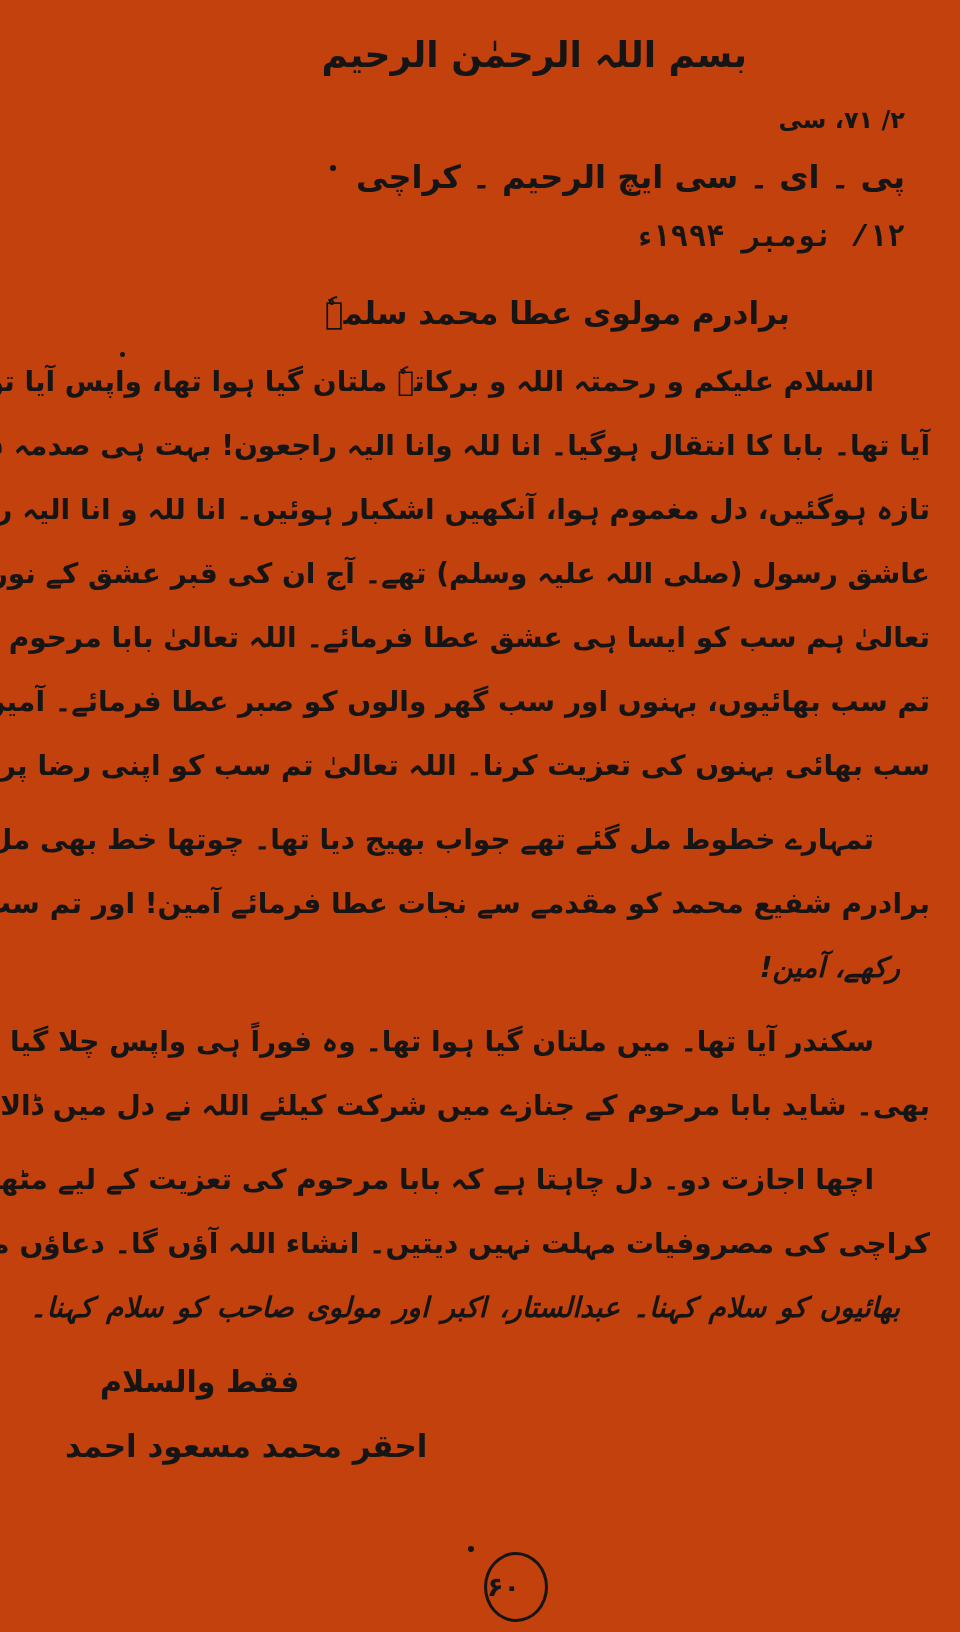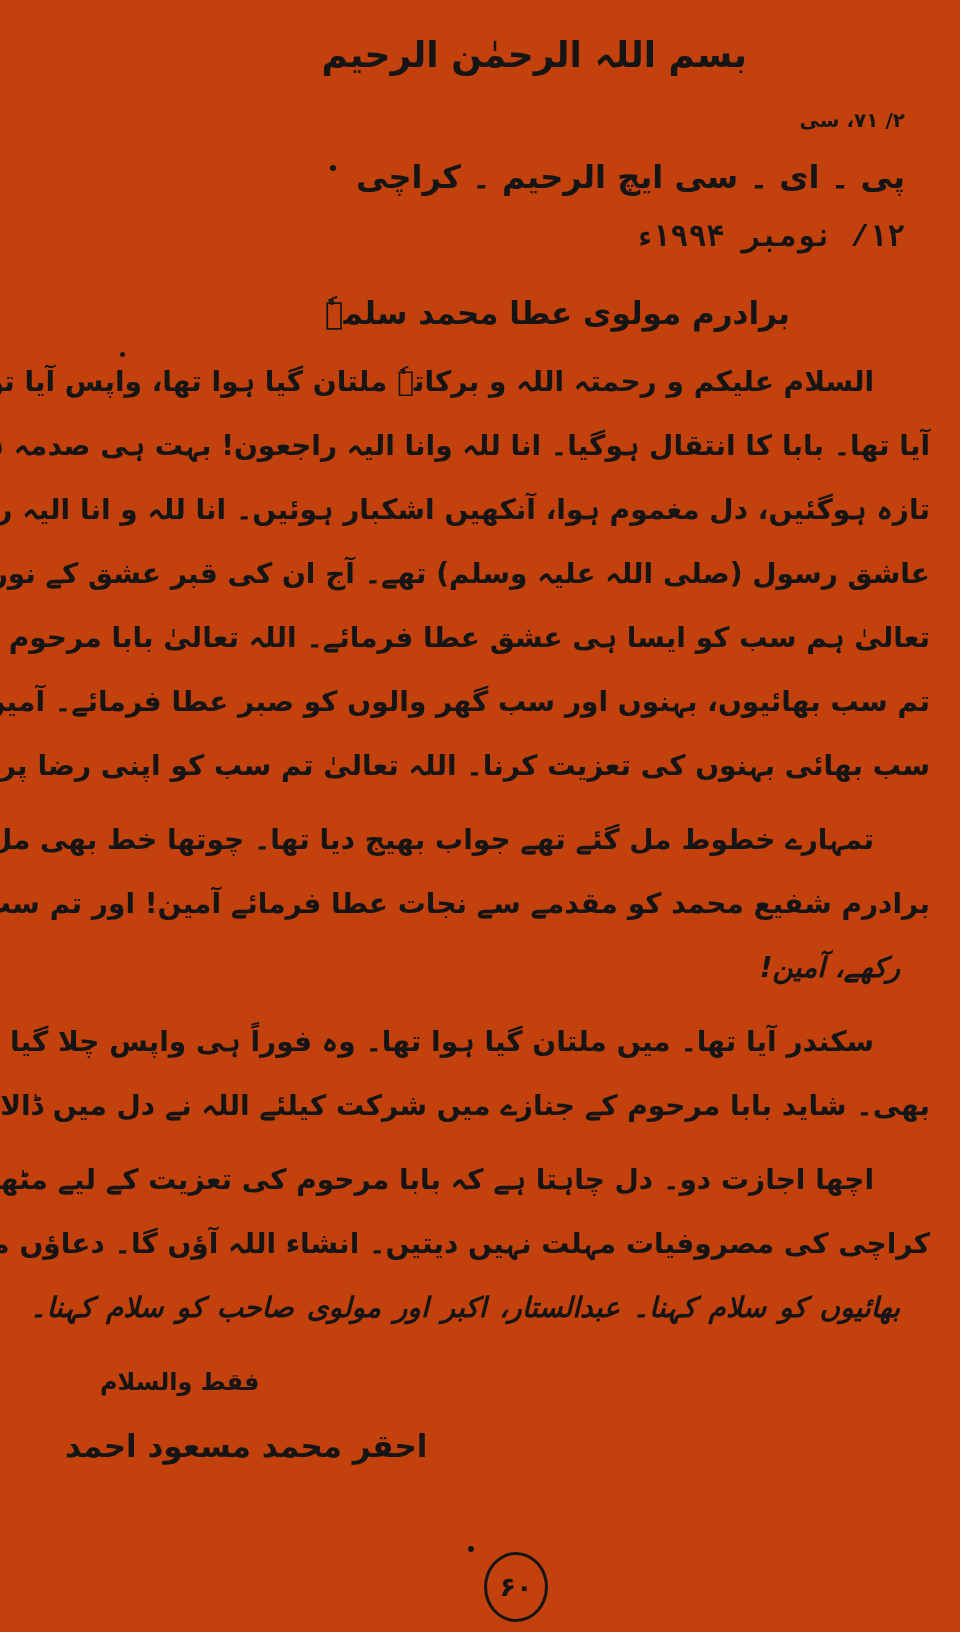--- a/index.html
+++ b/index.html
@@ -30,7 +30,7 @@
     text-align: right;
     direction: rtl;
   }
-  .addr-1 { font-size: 20px; line-height: 48px; white-space: nowrap; }
+  .addr-1 { font-size: 24px; line-height: 48px; white-space: nowrap; }
   .addr-2 { font-size: 32px; line-height: 66px; white-space: nowrap; }
   .addr-date { font-size: 30px; line-height: 56px; white-space: nowrap; font-family: Liberation Mono, monospace; }
   .salutation {

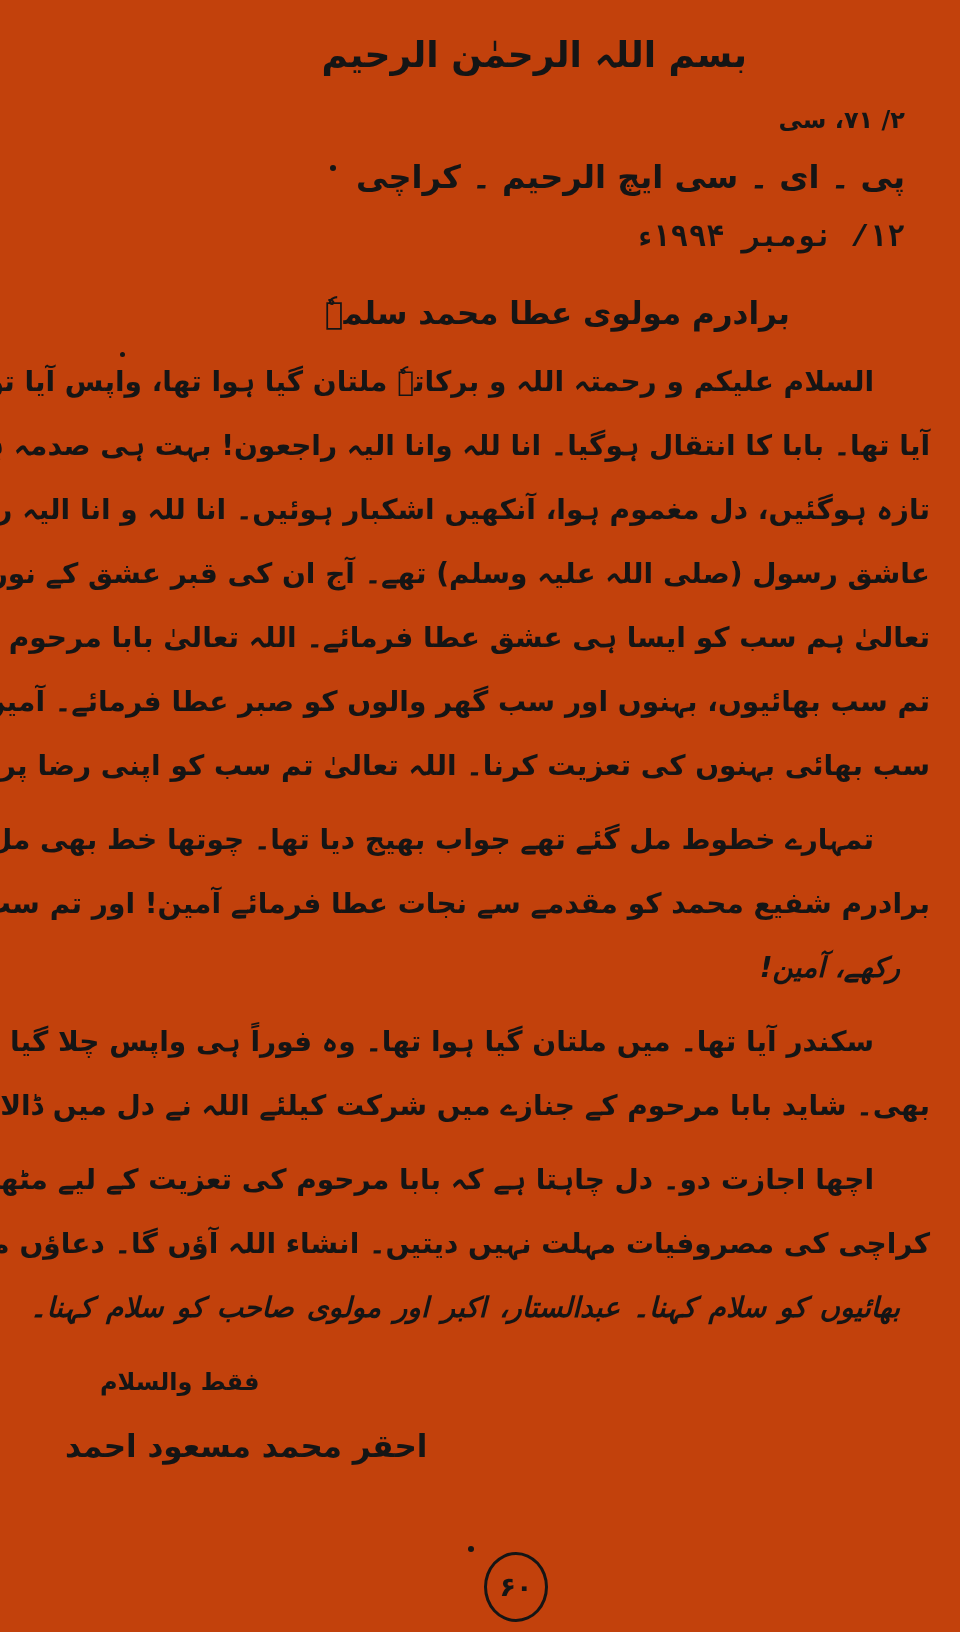--- a/index.html
+++ b/index.html
@@ -62,7 +62,7 @@
     width: fit-content;
     margin: 14px 0 0 100px;
     direction: rtl;
-    font-size: 24px;
+    font-size: 30px;
     line-height: 56px;
     white-space: nowrap;
   }

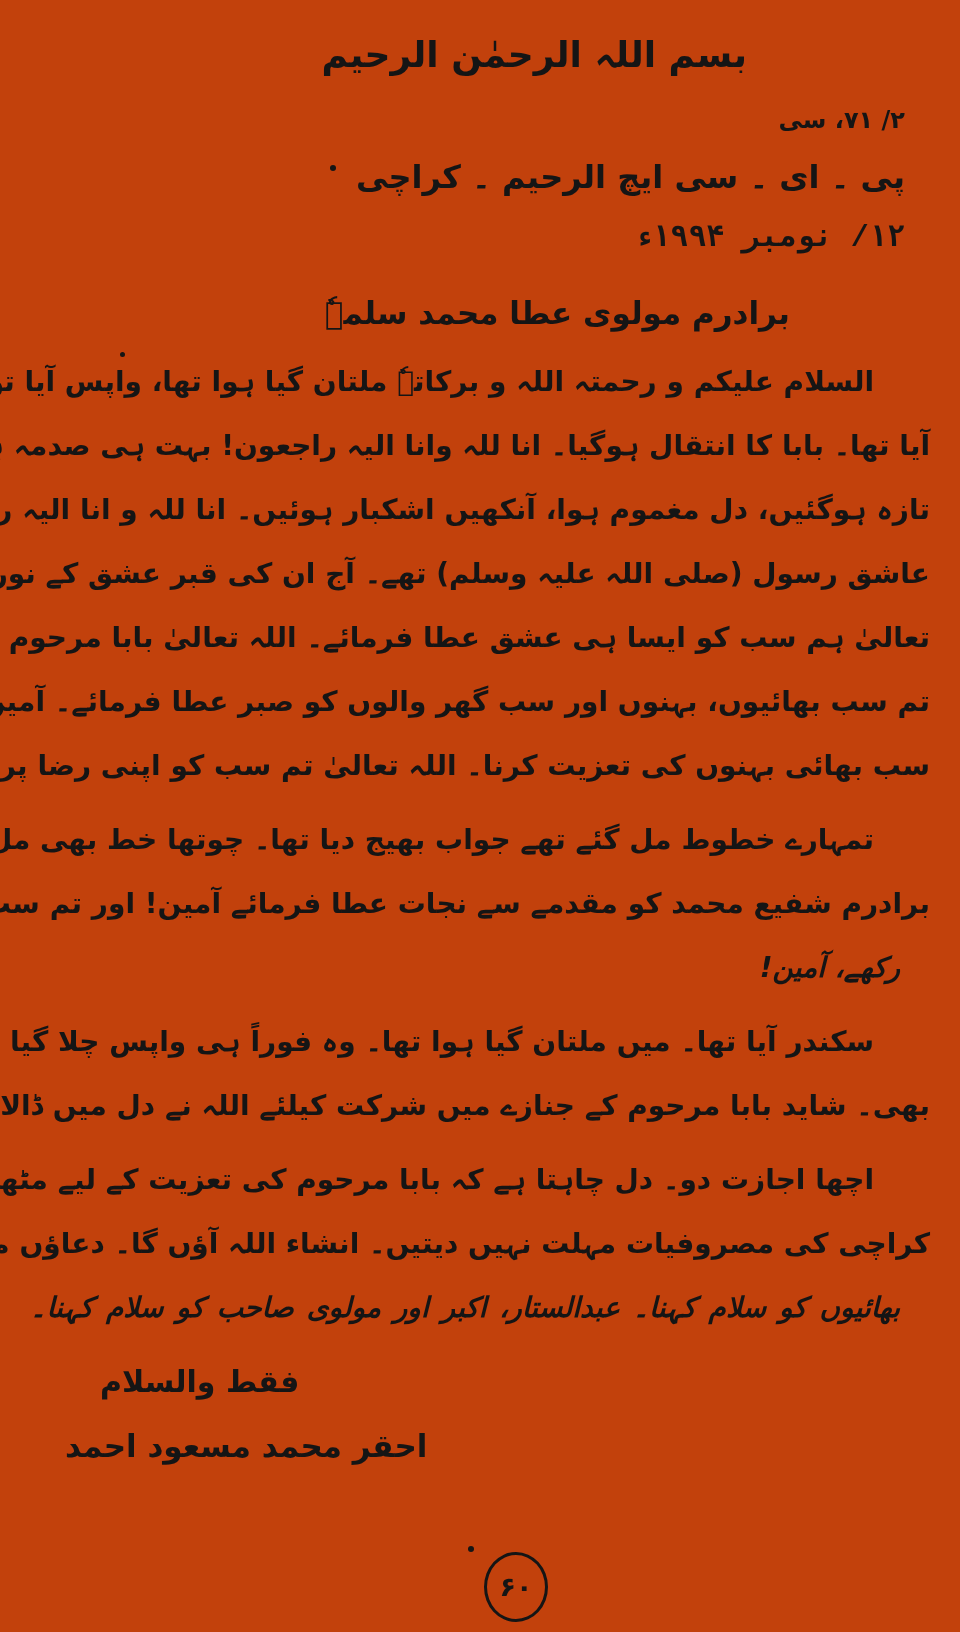--- a/index.html
+++ b/index.html
@@ -83,7 +83,7 @@
     border-radius: 50%;
     display: flex;
     align-items: center;
-    justify-content: center;
+    justify-content: flex-start;
   }
   .page-badge span {
     font-size: 27px;

